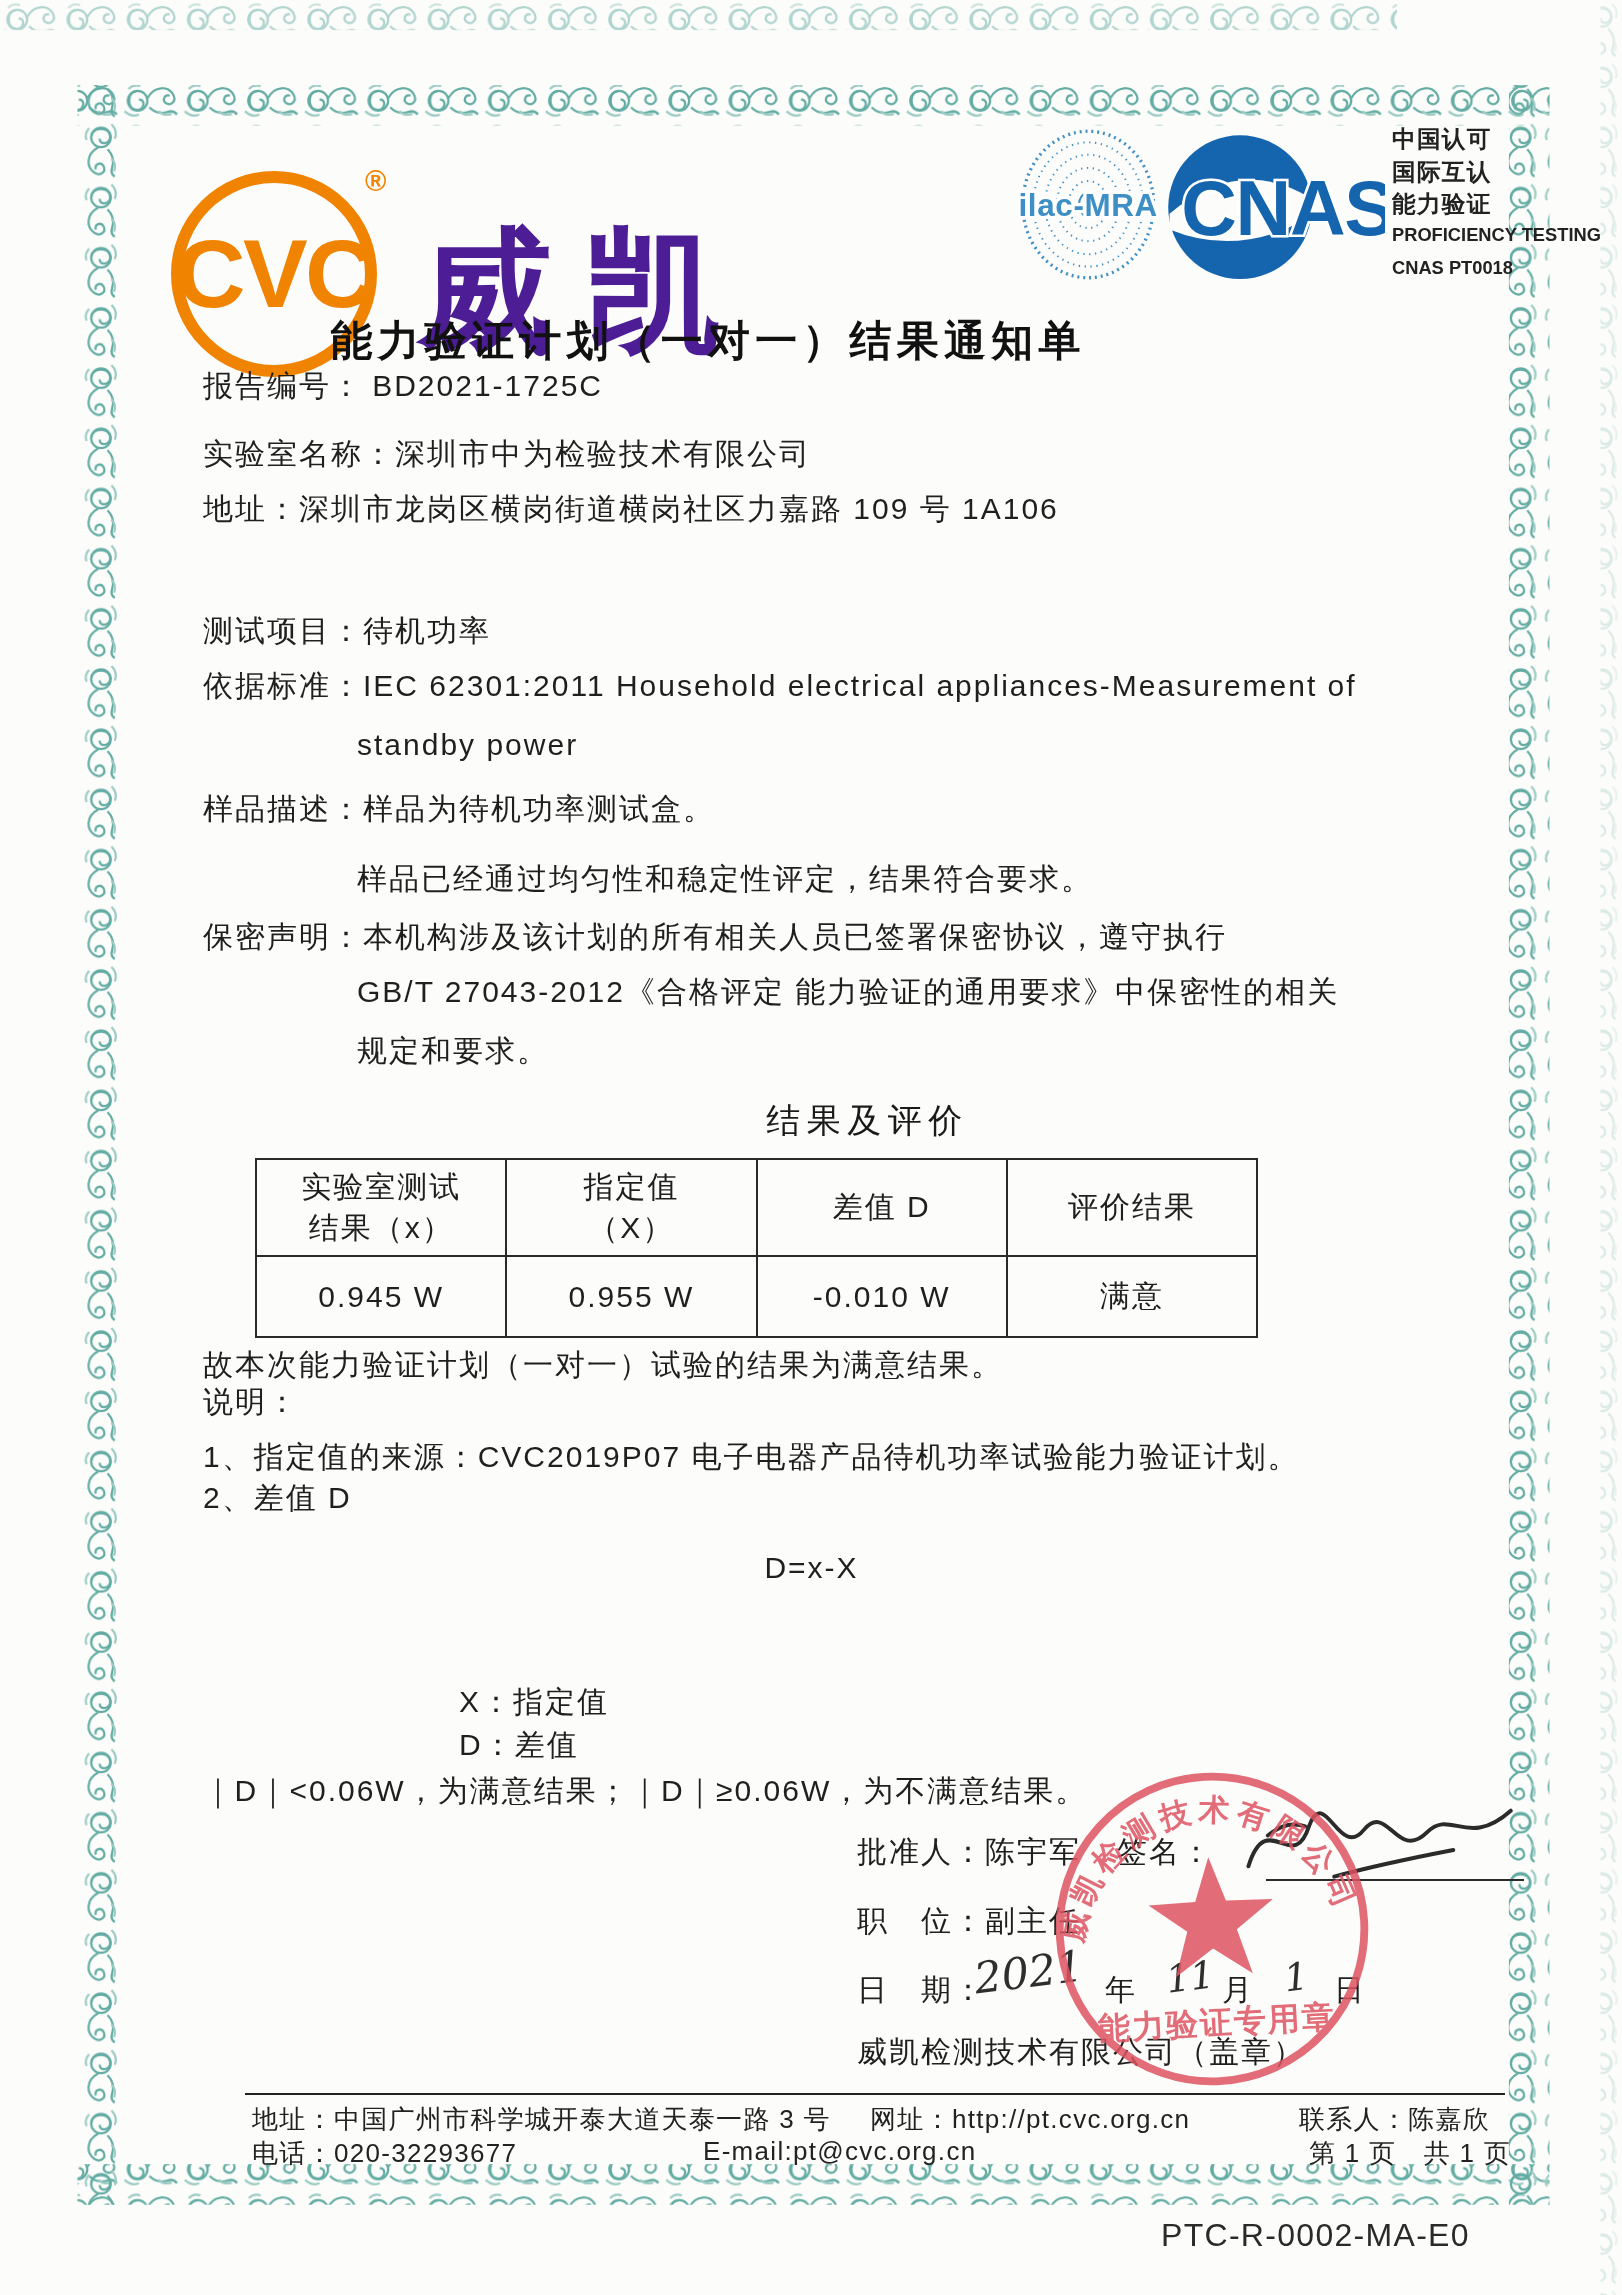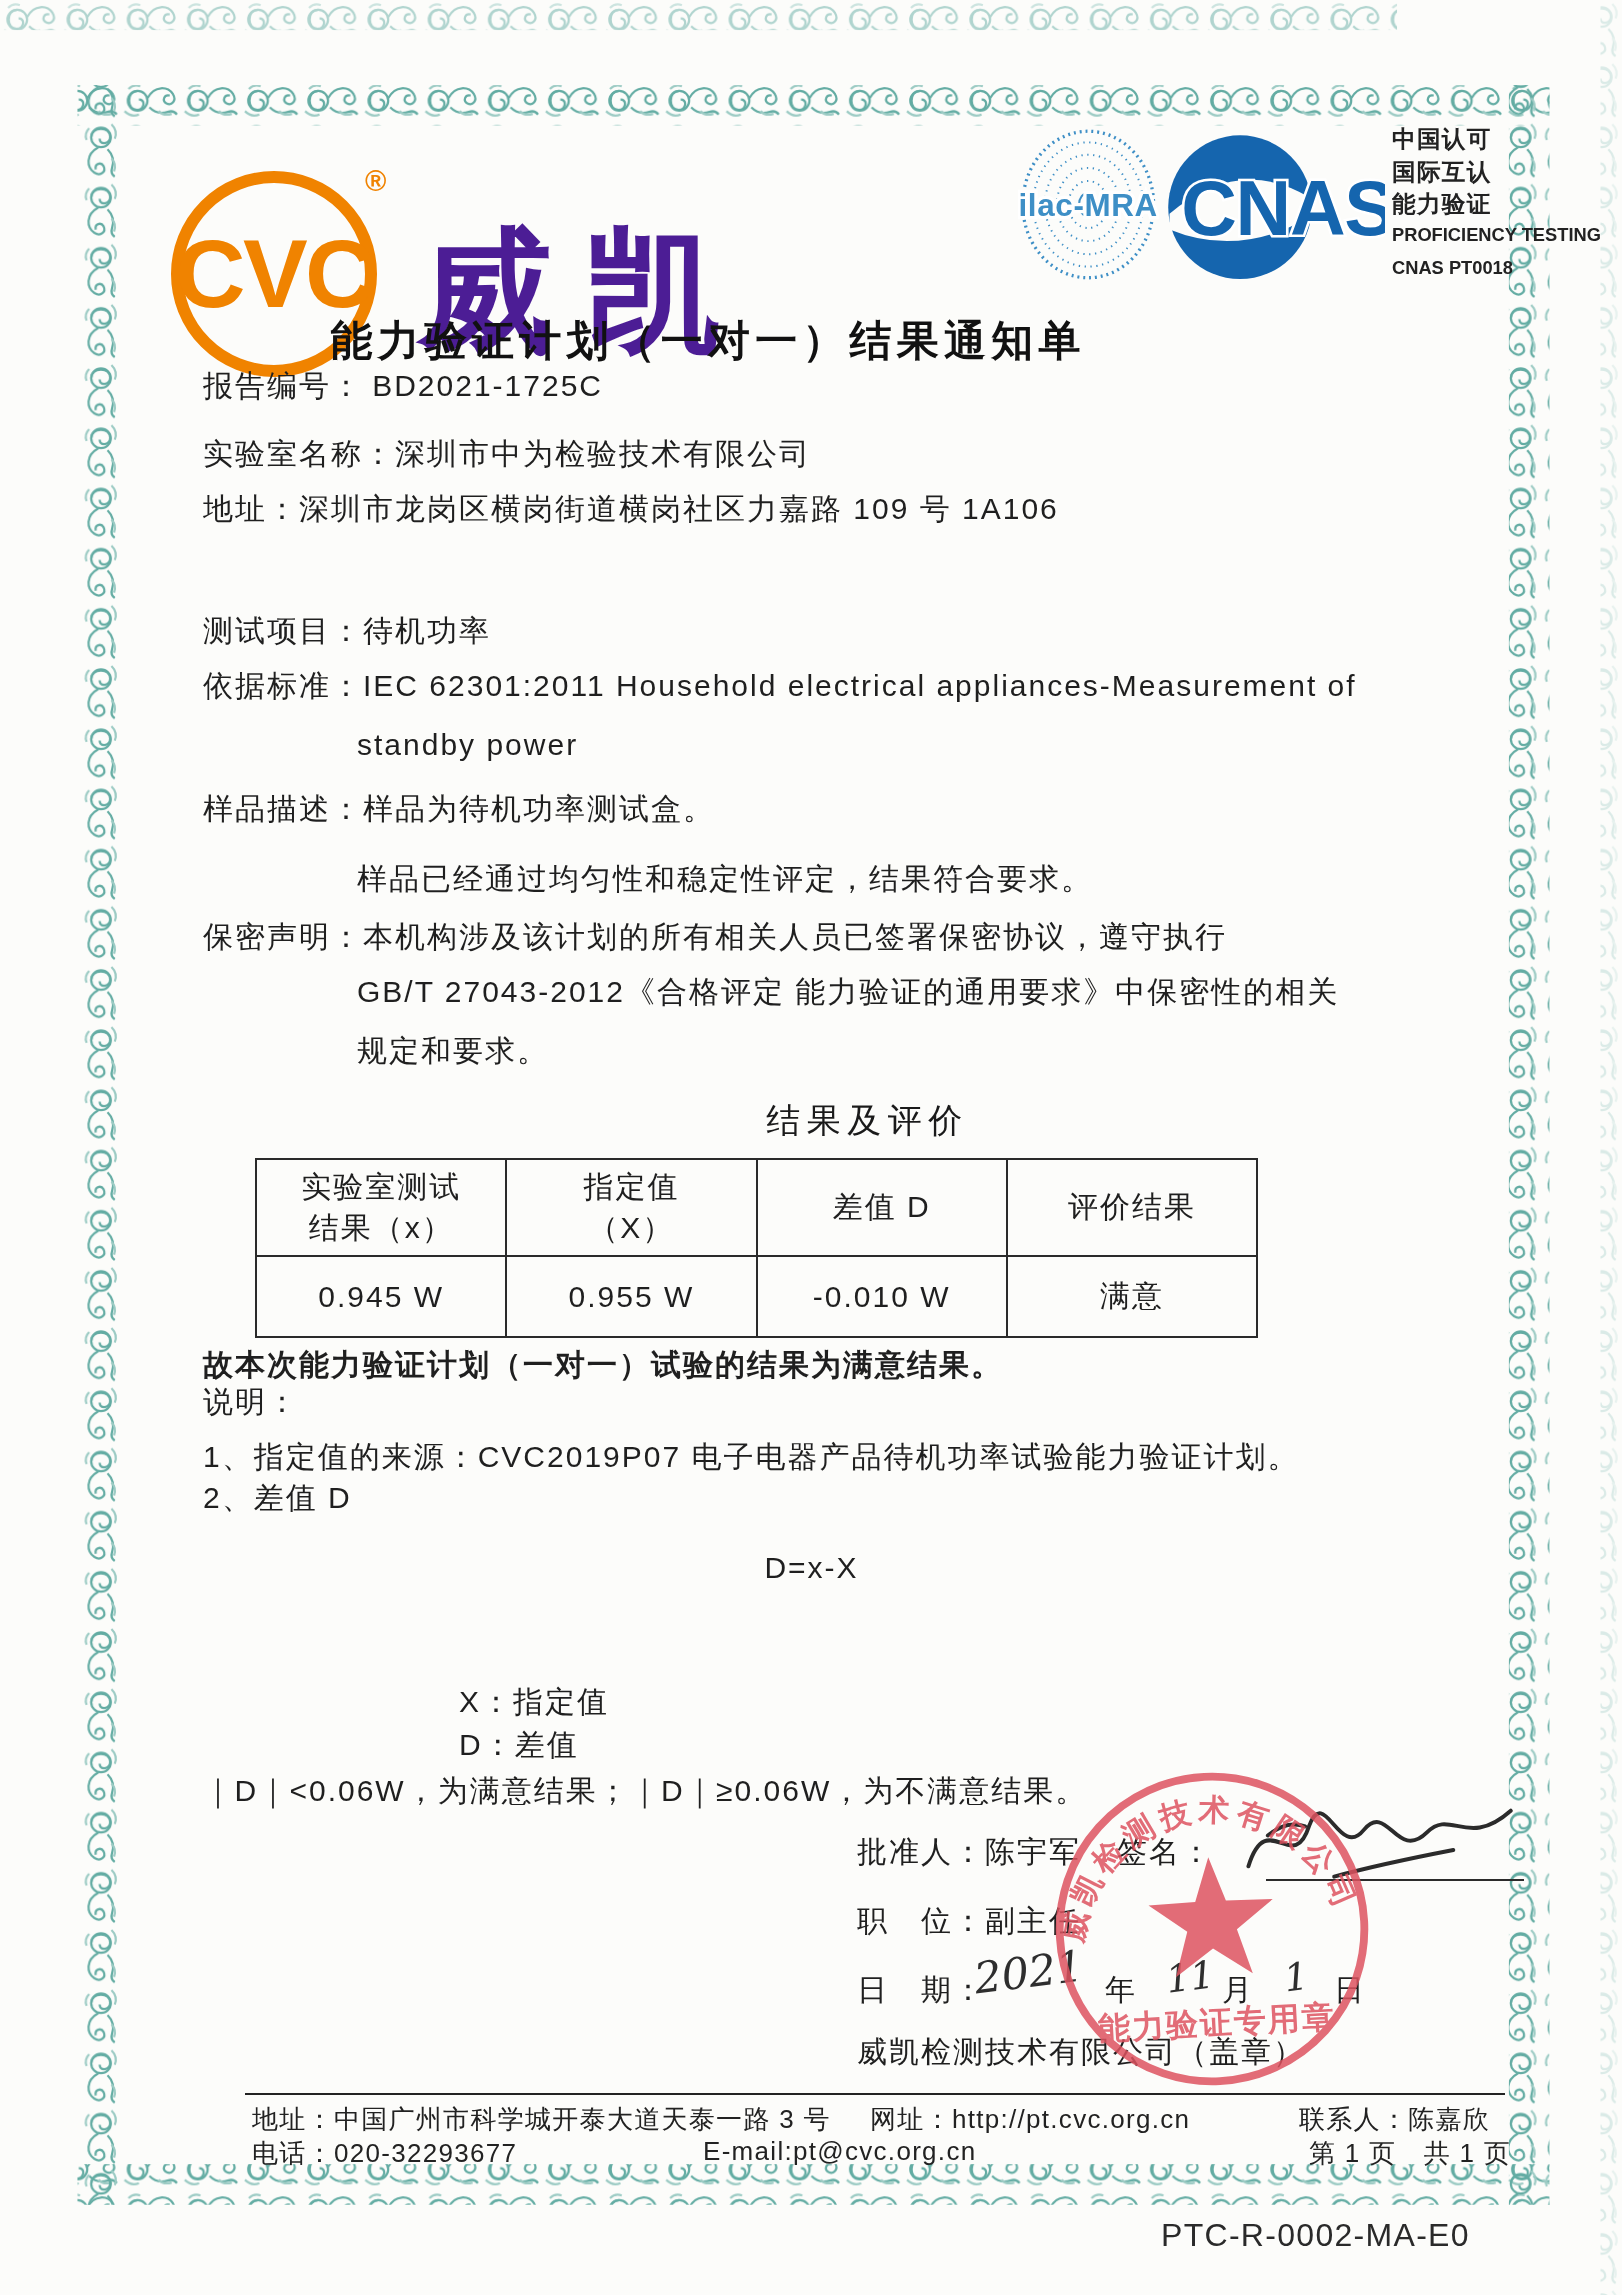--- a/index.html
+++ b/index.html
@@ -30,7 +30,7 @@
   }
   table.results th{height:93px;}
   table.results td{height:77px;}
-  .bold{font-weight:bold;}
+  .bold{font-weight:normal;}
   .centered{left:0;width:1623px;text-align:center;}
   .hand{
     position:absolute;font-family:"DejaVu Serif",serif;font-style:italic;

